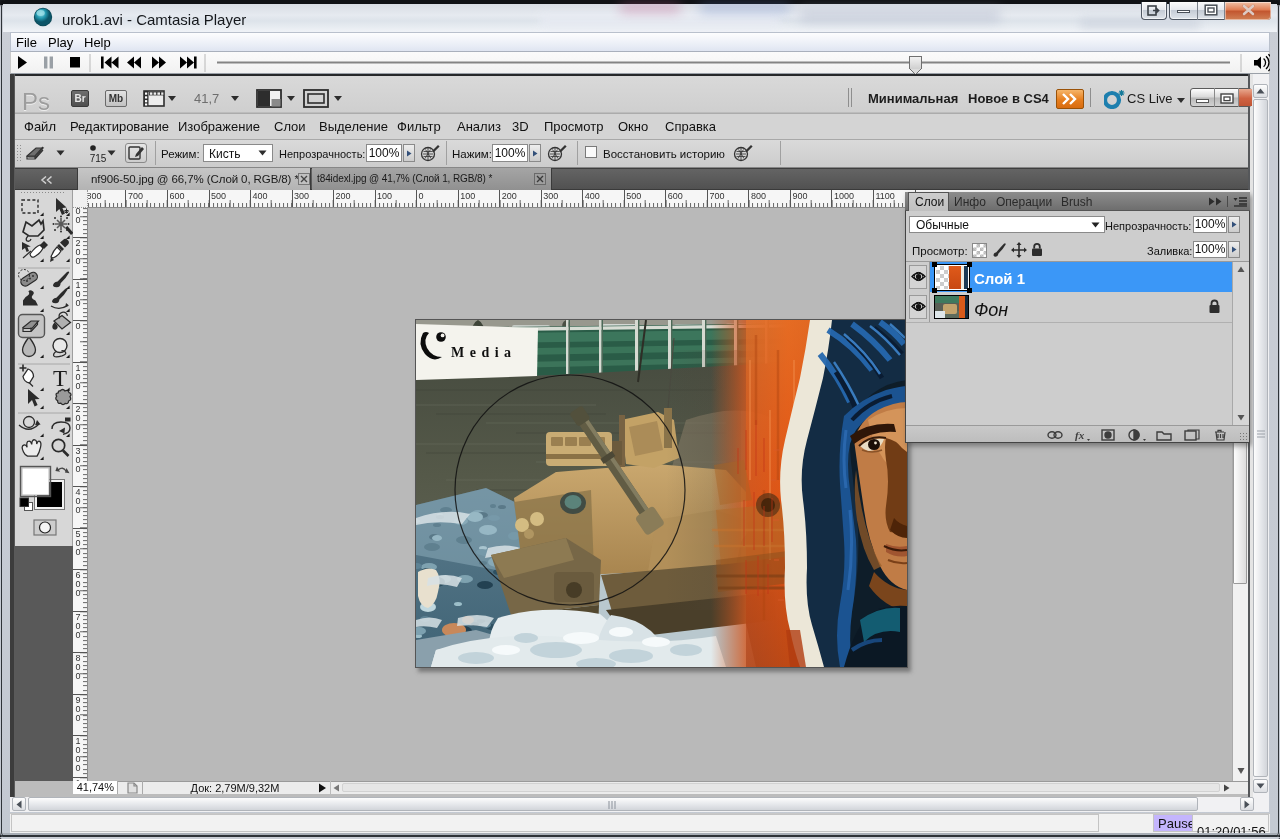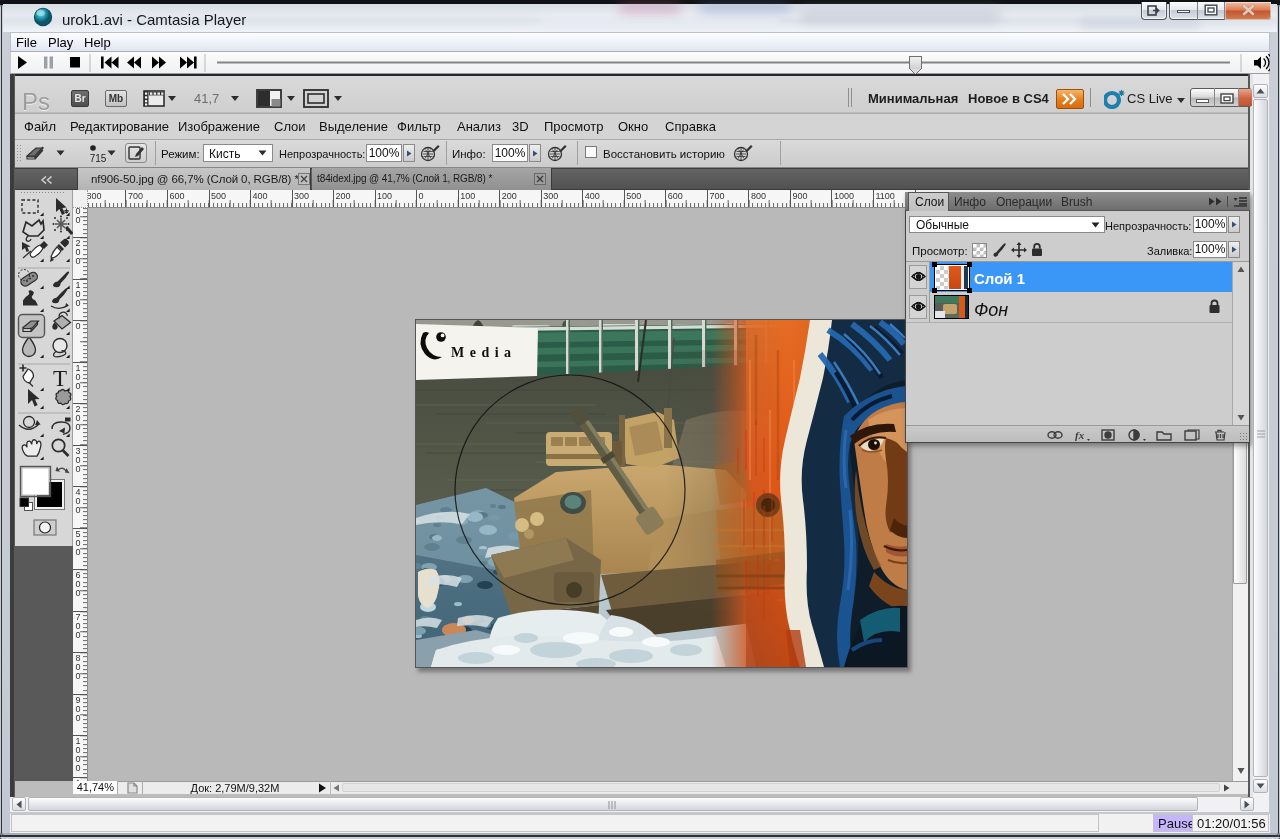--- a/index.html
+++ b/index.html
@@ -217,7 +217,7 @@
  <path d="M13 9 l6-6 1.6 1.6 -6 6 Z" fill="#333"></path>
 </svg>
 <div class="ab" style="left:436px;top:67px;width:1px;height:24px;background:#a0a0a0;"></div>
-<div class="ab" style="left:442px;top:74px;font-size:11.5px;color:#111;">Инфо:</div>
+<div class="ab" style="left:442px;top:74px;font-size:11.5px;color:#111;">Нажим:</div>
 <div class="ab" style="left:482px;top:70px;width:36px;height:18px;background:#fff;border:1px solid #8a8a8a;font-size:12px;color:#111;text-align:center;line-height:16px;">100%</div>
 <div class="ab" style="left:519px;top:70px;width:12px;height:18px;background:linear-gradient(#eee,#ccc);border:1px solid #8a8a8a;"></div>
 <svg class="ic" style="left:522px;top:76px;" width="6" height="7" viewBox="0 0 6 7">

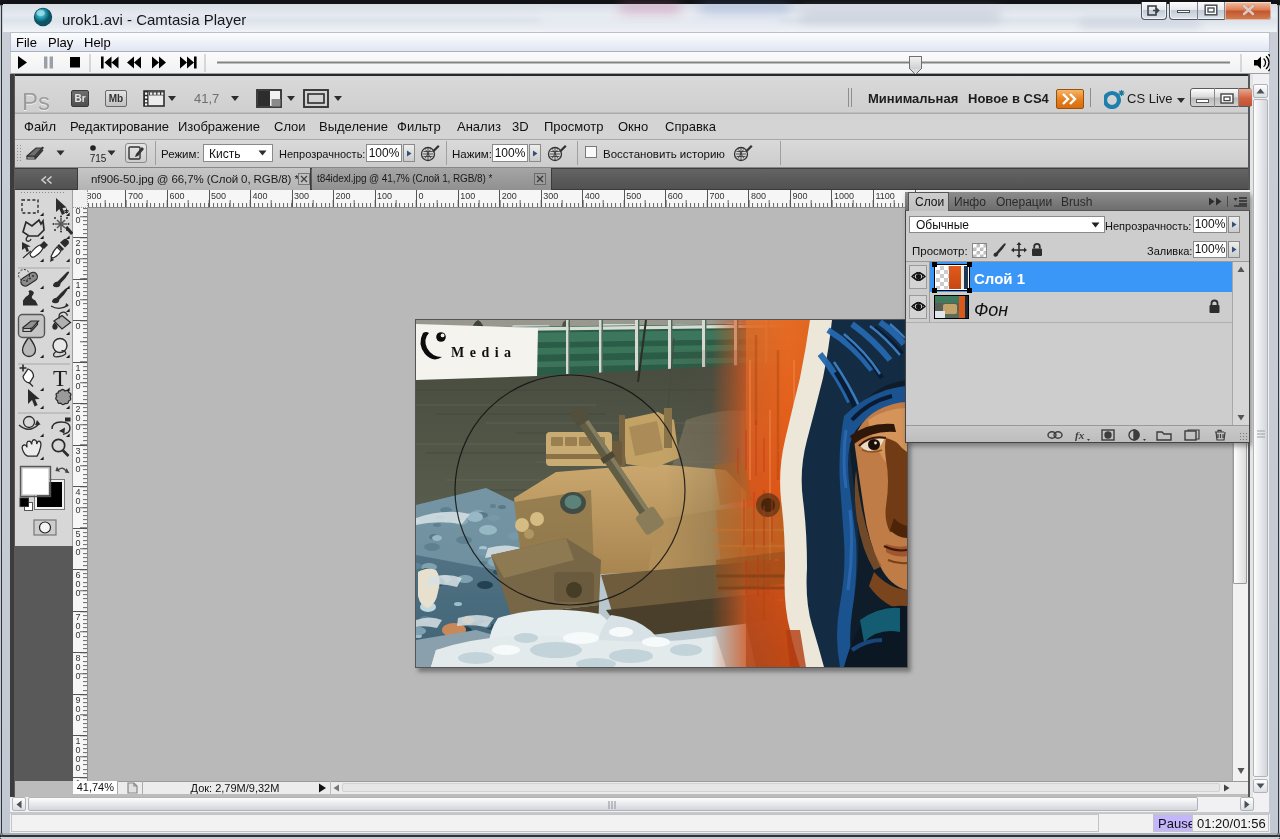--- a/index.html
+++ b/index.html
@@ -966,7 +966,7 @@
 <div class="ab" style="left:10px;top:813px;width:1260px;height:20px;background:#f1f1f1;border-top:1px solid #c8c8c8;"></div>
 <div class="ab" style="left:11px;top:814px;width:1088px;height:18px;border:1px solid #c4c4c4;background:#f2f2f2;"></div>
 <div class="ab" style="left:1153px;top:814px;width:89px;height:18px;border:1px solid #c4c4c4;background:#c4b5fd;font-size:13px;color:#111;padding:1px 0 0 4px;">Paused</div>
-<div class="ab" style="left:1192px;top:814px;width:77px;height:18px;border:1px solid #c4c4c4;background:#f2f2f2;font-size:13px;color:#111;padding:1px 0 0 4px;">01:20/01:56</div>
+<div class="ab" style="left:1192px;top:814px;width:77px;height:18px;border:1px solid #c4c4c4;background:#f2f2f2;font-size:13px;color:#111;padding:9px 0 0 4px;">01:20/01:56</div>
 
 <div class="ab" style="left:3px;top:833px;width:1274px;height:3px;background:#a8aeb6;"></div>
 <div class="ab" style="left:1px;top:835px;width:1278px;height:2px;background:#2e3338;border-radius:0 0 6px 6px;"></div>

